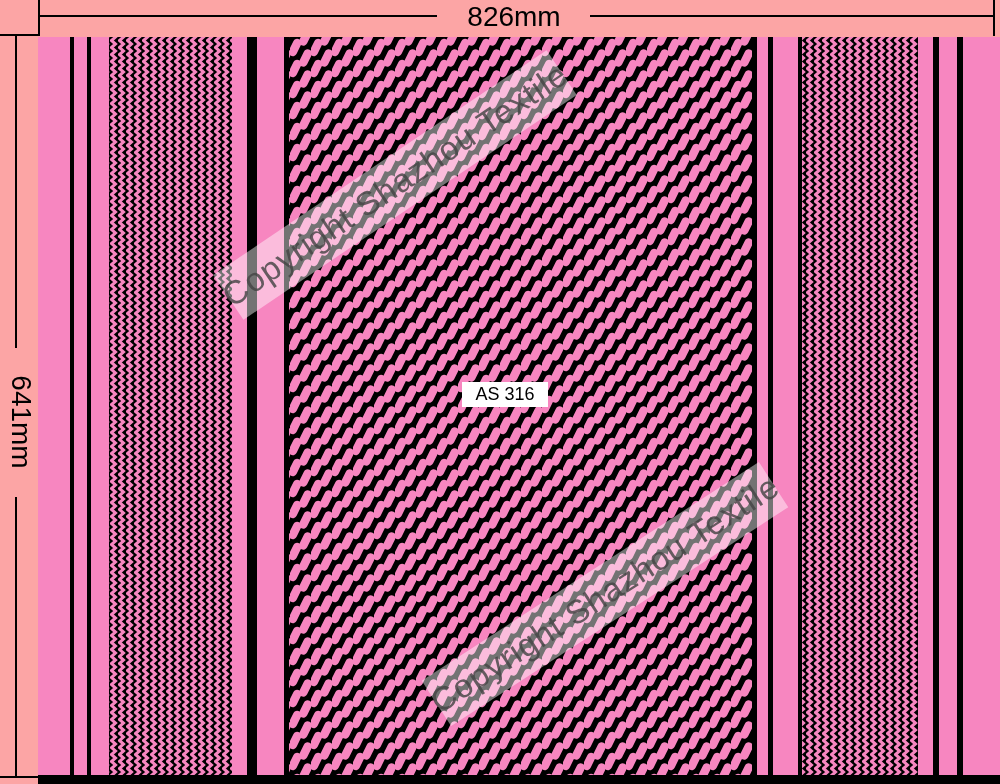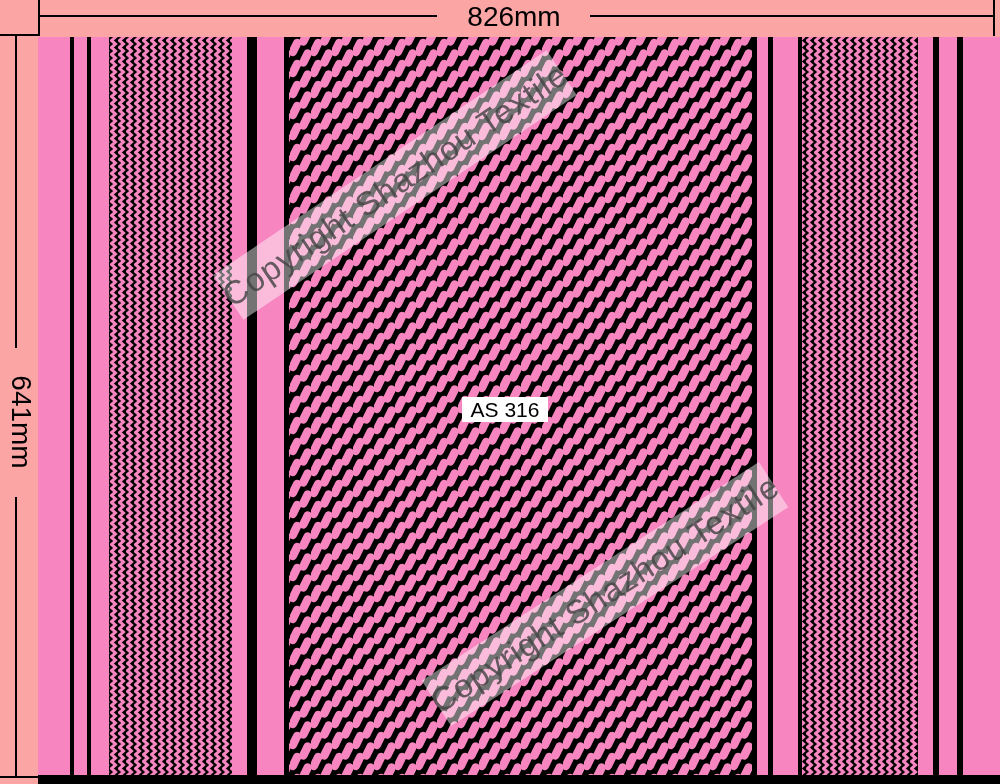--- a/index.html
+++ b/index.html
@@ -15,9 +15,9 @@
       font-size:33px;letter-spacing:1px;color:rgba(68,68,68,0.82);white-space:nowrap;}
   #watermark-1{left:395px;top:185px;transform:translate(-50%,-50%) rotate(-34deg);}
   #watermark-2{left:605px;top:594px;transform:translate(-50%,-50%) rotate(-33deg);}
-  #product-label{position:absolute;left:462px;top:397px;width:86px;height:25px;background:#fff;
+  #product-label{position:absolute;left:462px;top:382px;width:86px;height:25px;background:#fff;
       display:flex;align-items:center;justify-content:center;z-index:3;
-      font-size:21px;color:#000;}
+      font-size:18px;color:#000;}
 </style>
 </head>
 <body>

